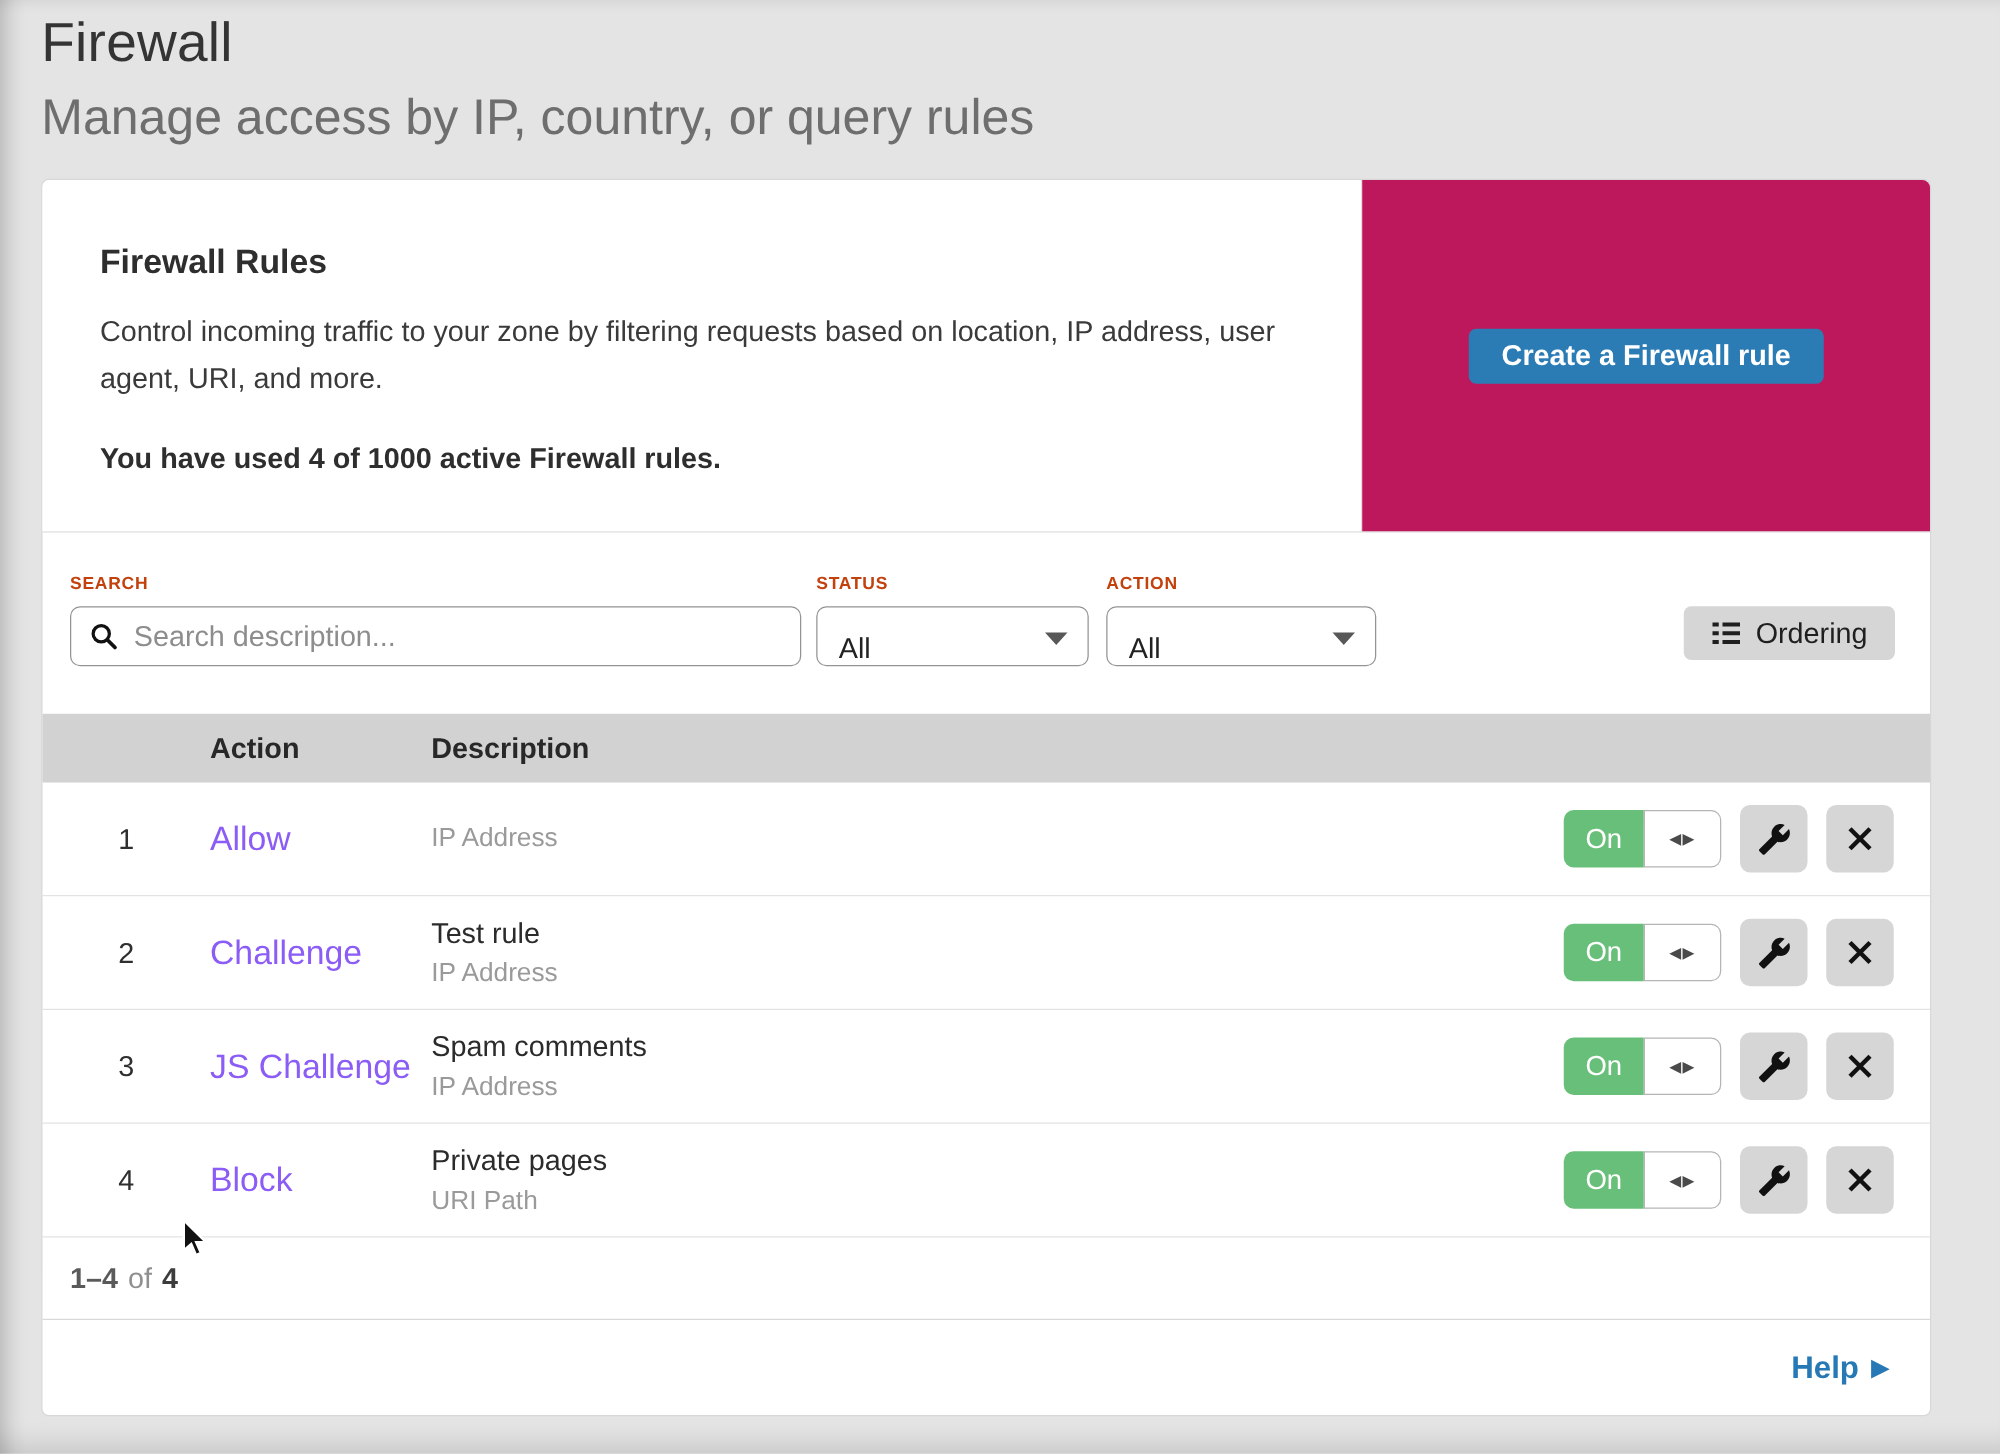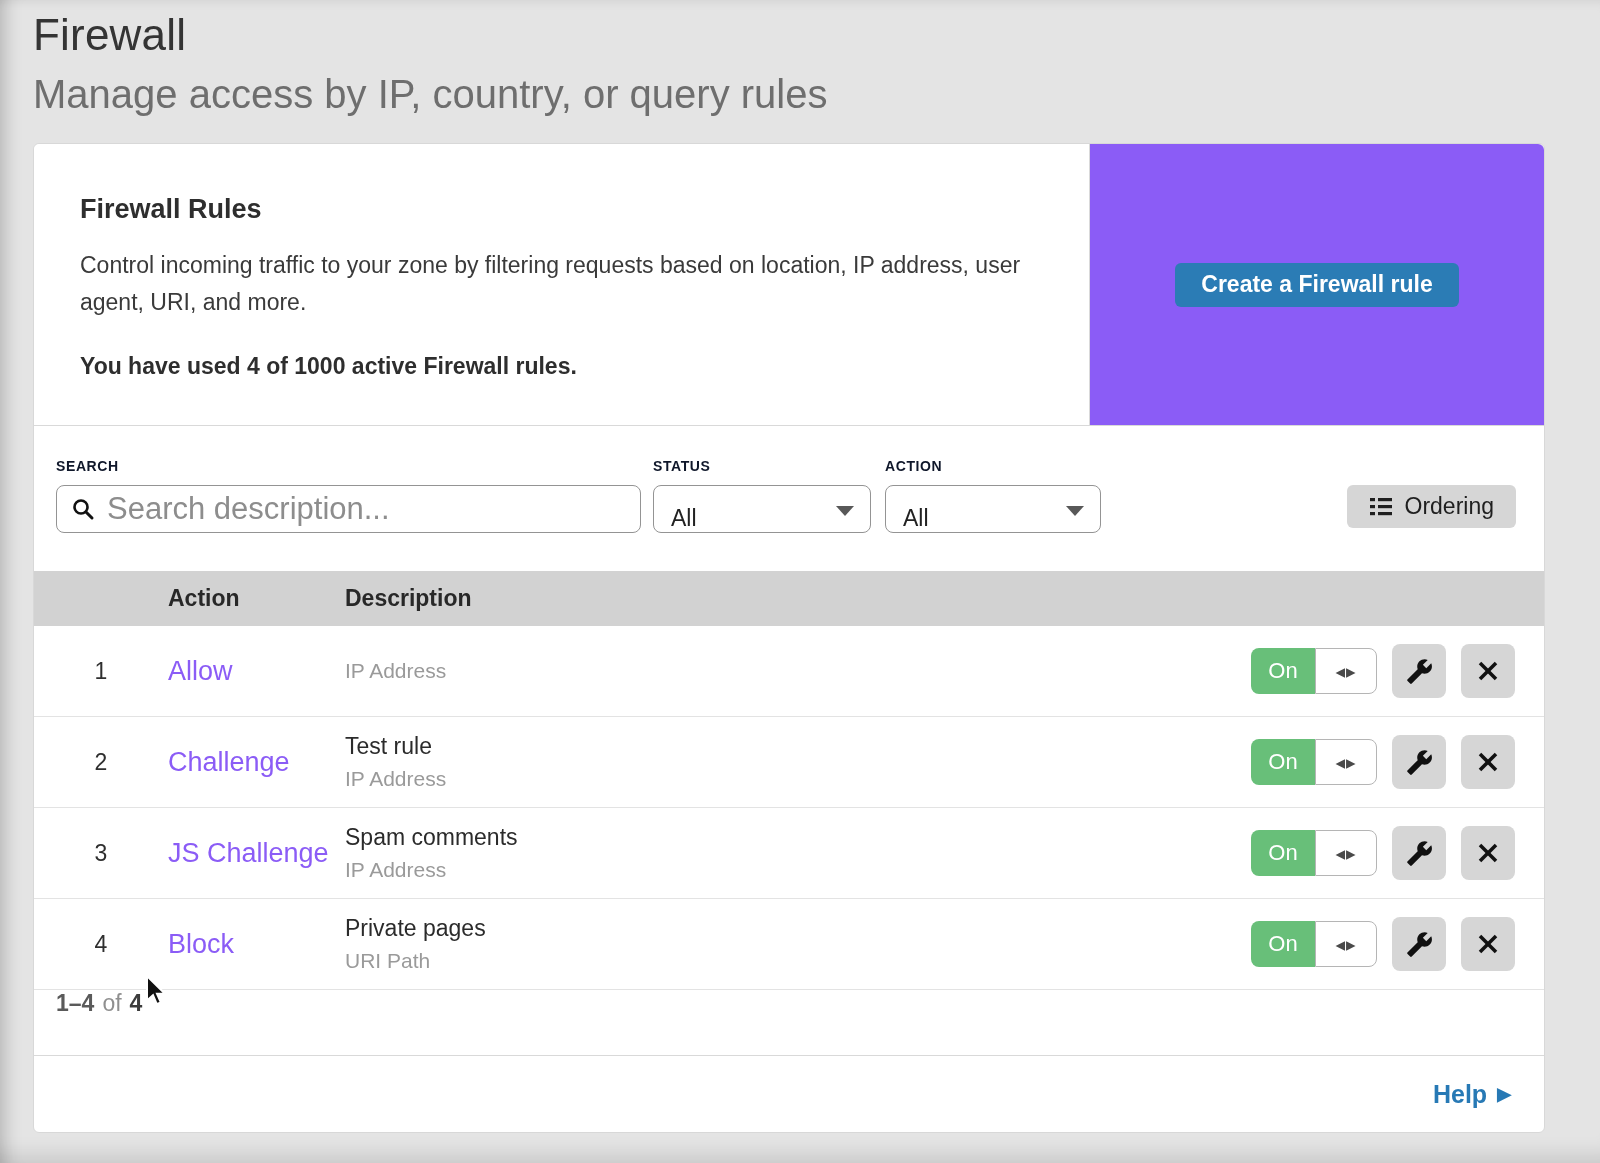--- a/index.html
+++ b/index.html
@@ -36,7 +36,7 @@
   .rules-desc { margin-top:22px; font-size:23px; line-height:37px; color:#3a3a3a; max-width:950px; }
   .rules-usage { margin-top:32px; font-size:23px; font-weight:700; color:#2e2e2e; }
   .card-top-right {
-    flex:0 0 455px; background:#8b5cf6; border-left:1px solid #d9d9d9;
+    flex:0 0 455px; background:#be185d; border-left:1px solid #d9d9d9;
     display:flex; align-items:center; justify-content:center; border-radius:0 6px 0 0;
   }
   .create-btn {

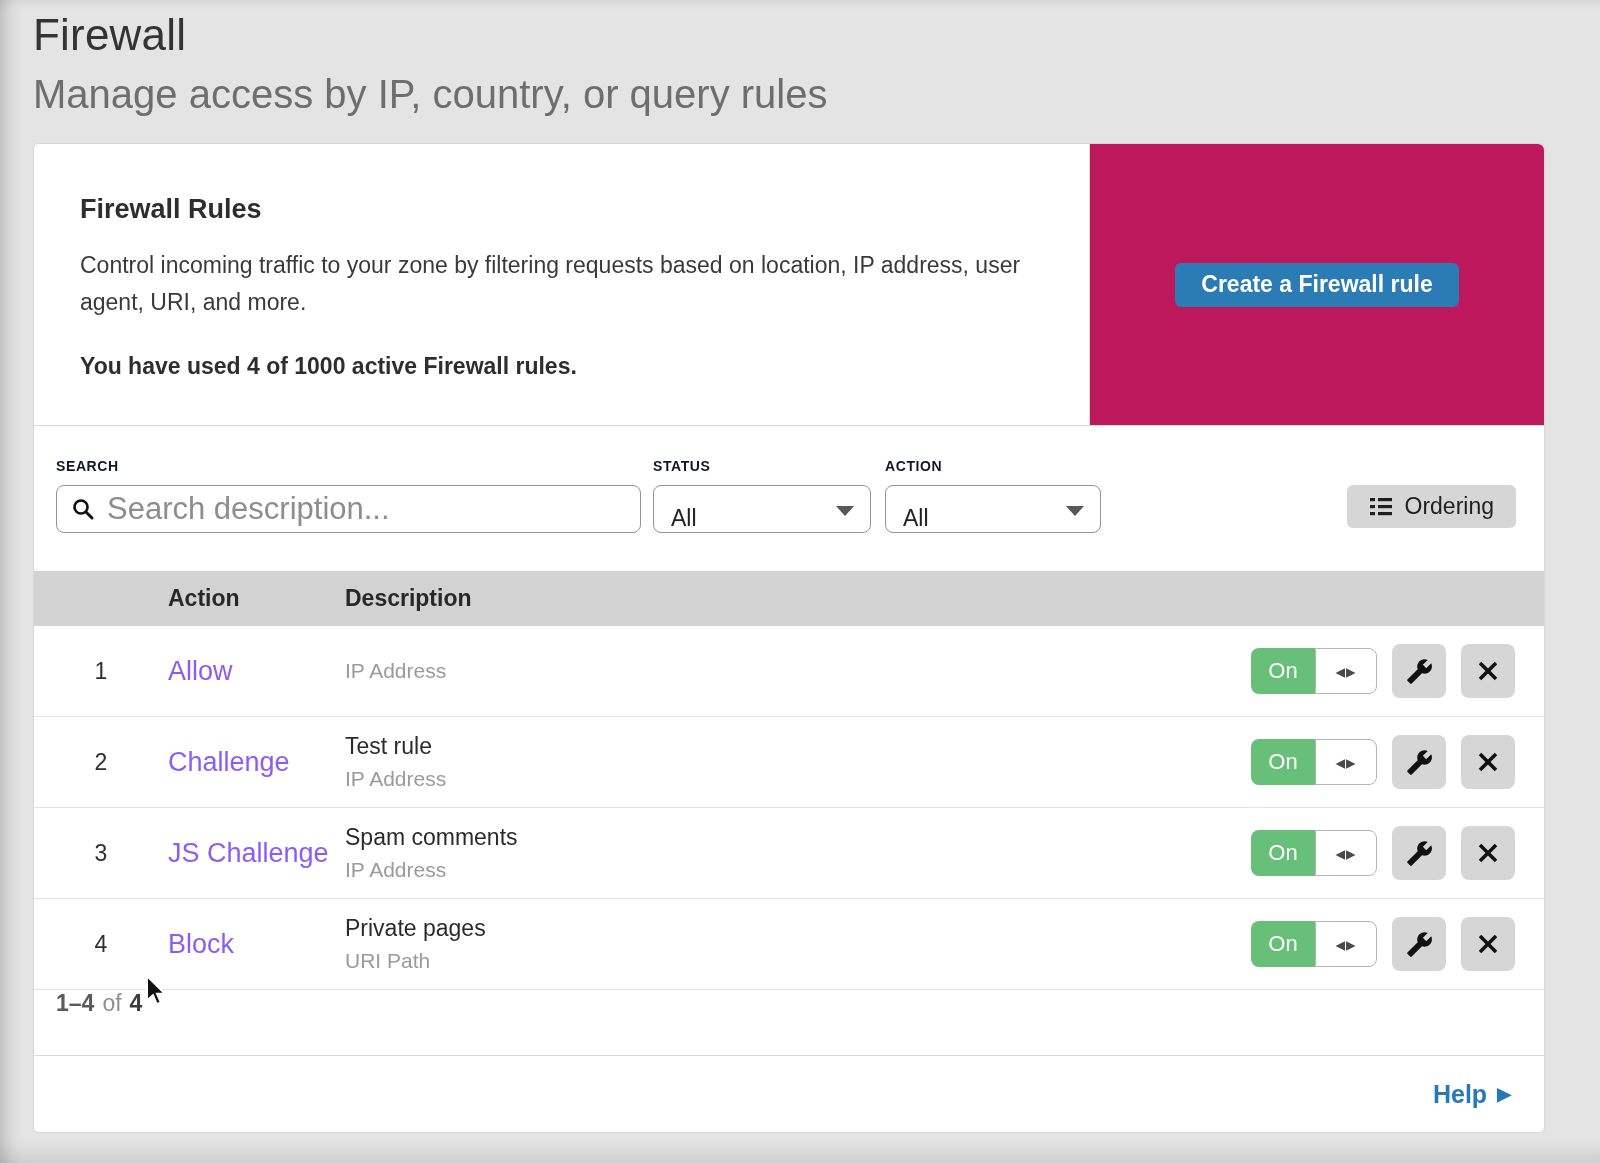--- a/index.html
+++ b/index.html
@@ -48,7 +48,7 @@
   
   .filter-bar { display:flex; align-items:flex-start; padding:32px 28px 0 22px; height:145px; flex:0 0 auto; }
   .filter-group { display:flex; flex-direction:column; }
-  .filter-label { font-size:14px; font-weight:700; color:#0f172a; letter-spacing:.6px; margin-bottom:11px; }
+  .filter-label { font-size:14px; font-weight:700; color:#c2410c; letter-spacing:.6px; margin-bottom:11px; }
   .search-wrap { position:relative; width:585px; }
   .search-input {
     width:585px; height:48px; border:1px solid #949494; border-radius:8px;

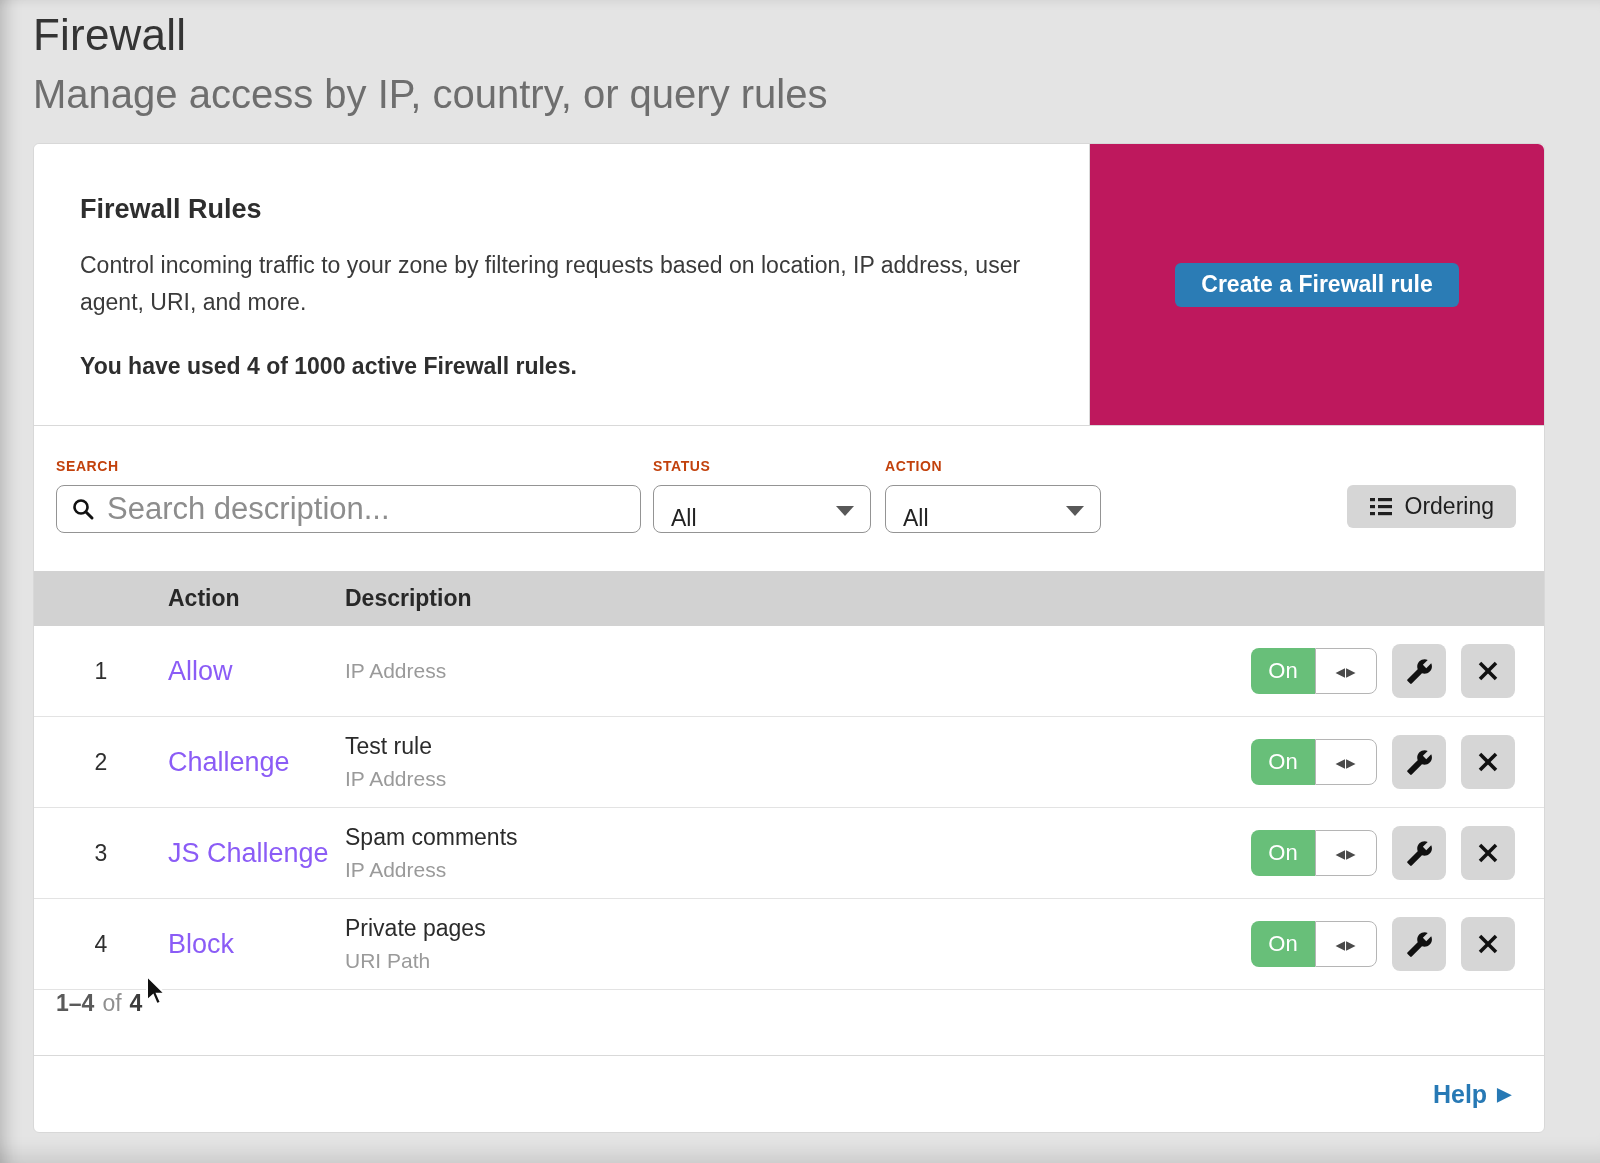--- a/index.html
+++ b/index.html
@@ -52,7 +52,7 @@
   .search-wrap { position:relative; width:585px; }
   .search-input {
     width:585px; height:48px; border:1px solid #949494; border-radius:8px;
-    font-family:inherit; font-size:31px; color:#a21caf; padding:0 28px 0 50px; background:#fff; outline:none;
+    font-family:inherit; font-size:23px; color:#a21caf; padding:0 28px 0 50px; background:#fff; outline:none;
   }
   .search-input::placeholder { color:#8d8d8d; }
   .search-icon-box { position:absolute; left:15px; top:12px; width:24px; height:24px; }

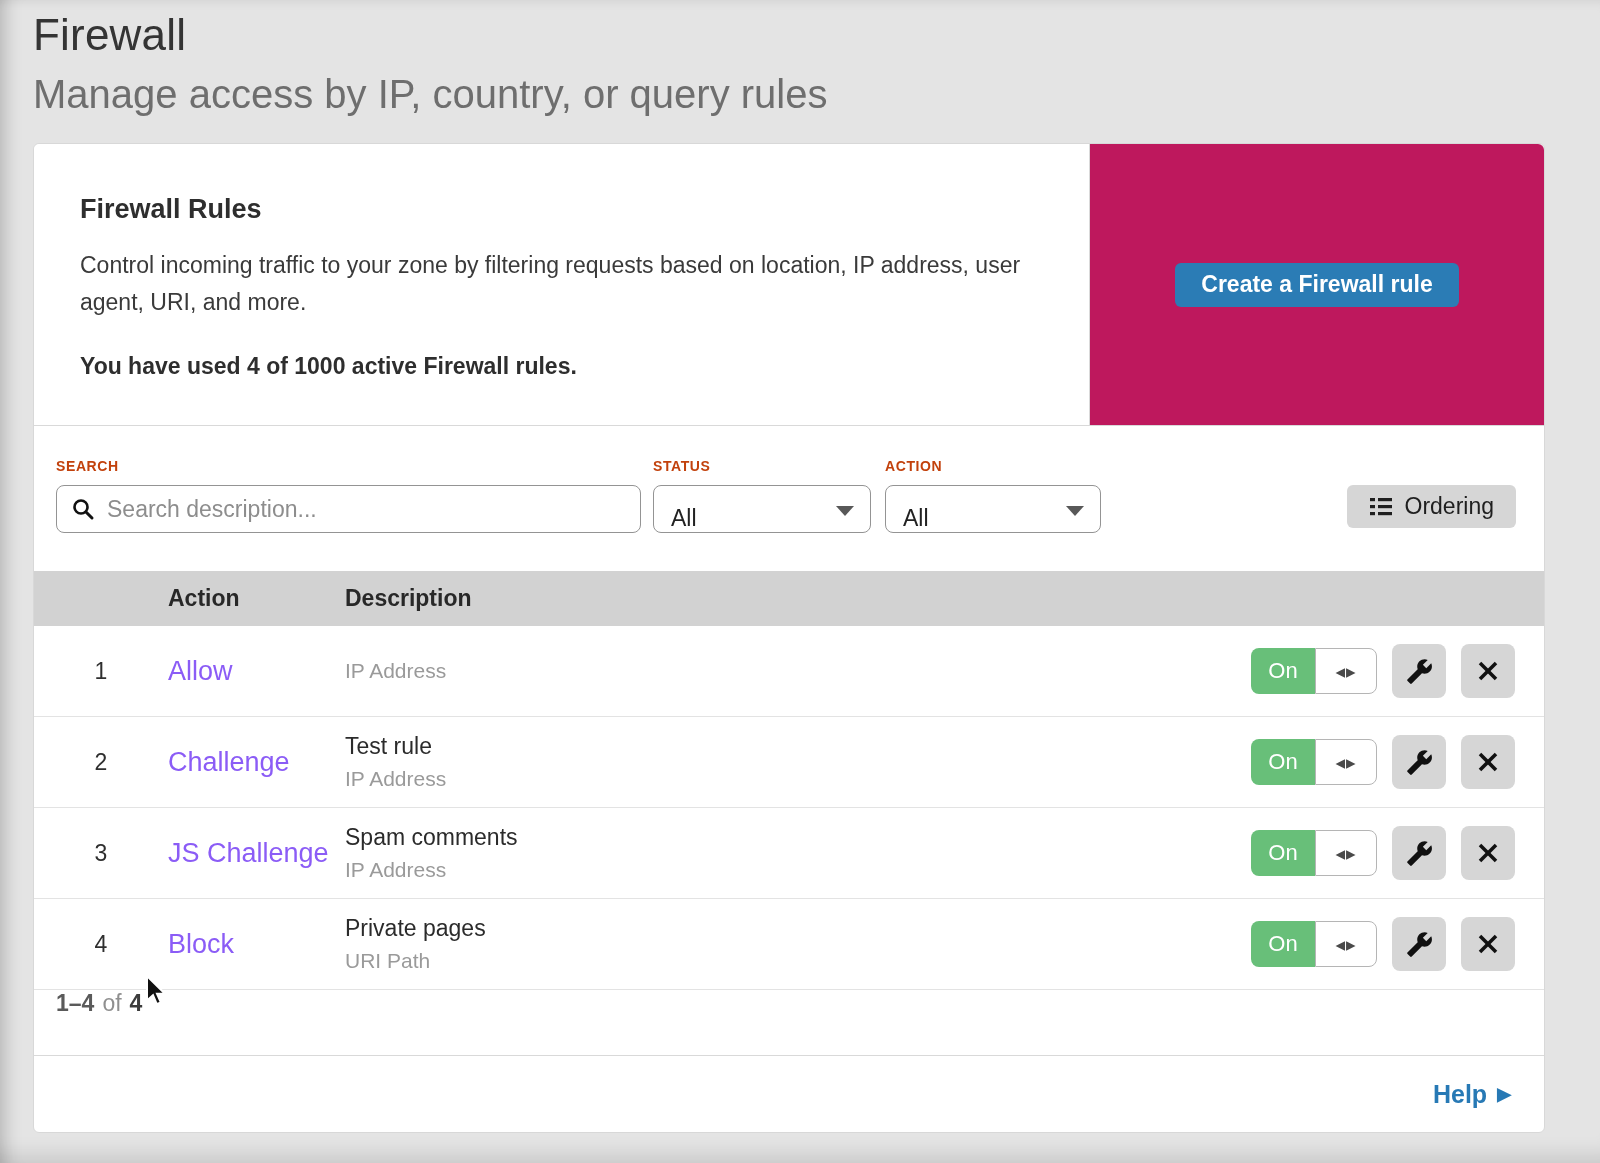--- a/index.html
+++ b/index.html
@@ -105,7 +105,7 @@
   .wrench-flip { transform:scaleX(-1); display:flex; }
 
   
-  .pagination { height:66px; display:flex; padding-left:22px; border-bottom:1px solid #d9d9d9; flex:0 0 auto; font-size:23px; }
+  .pagination { height:66px; display:flex; align-items:center; padding-left:22px; border-bottom:1px solid #d9d9d9; flex:0 0 auto; font-size:23px; }
   .pg-range { color:#5a5a5a; font-weight:700; }
   .pg-of { color:#8f8f8f; margin:0 8px; }
   .pg-total { color:#3c3c3c; font-weight:700; }

